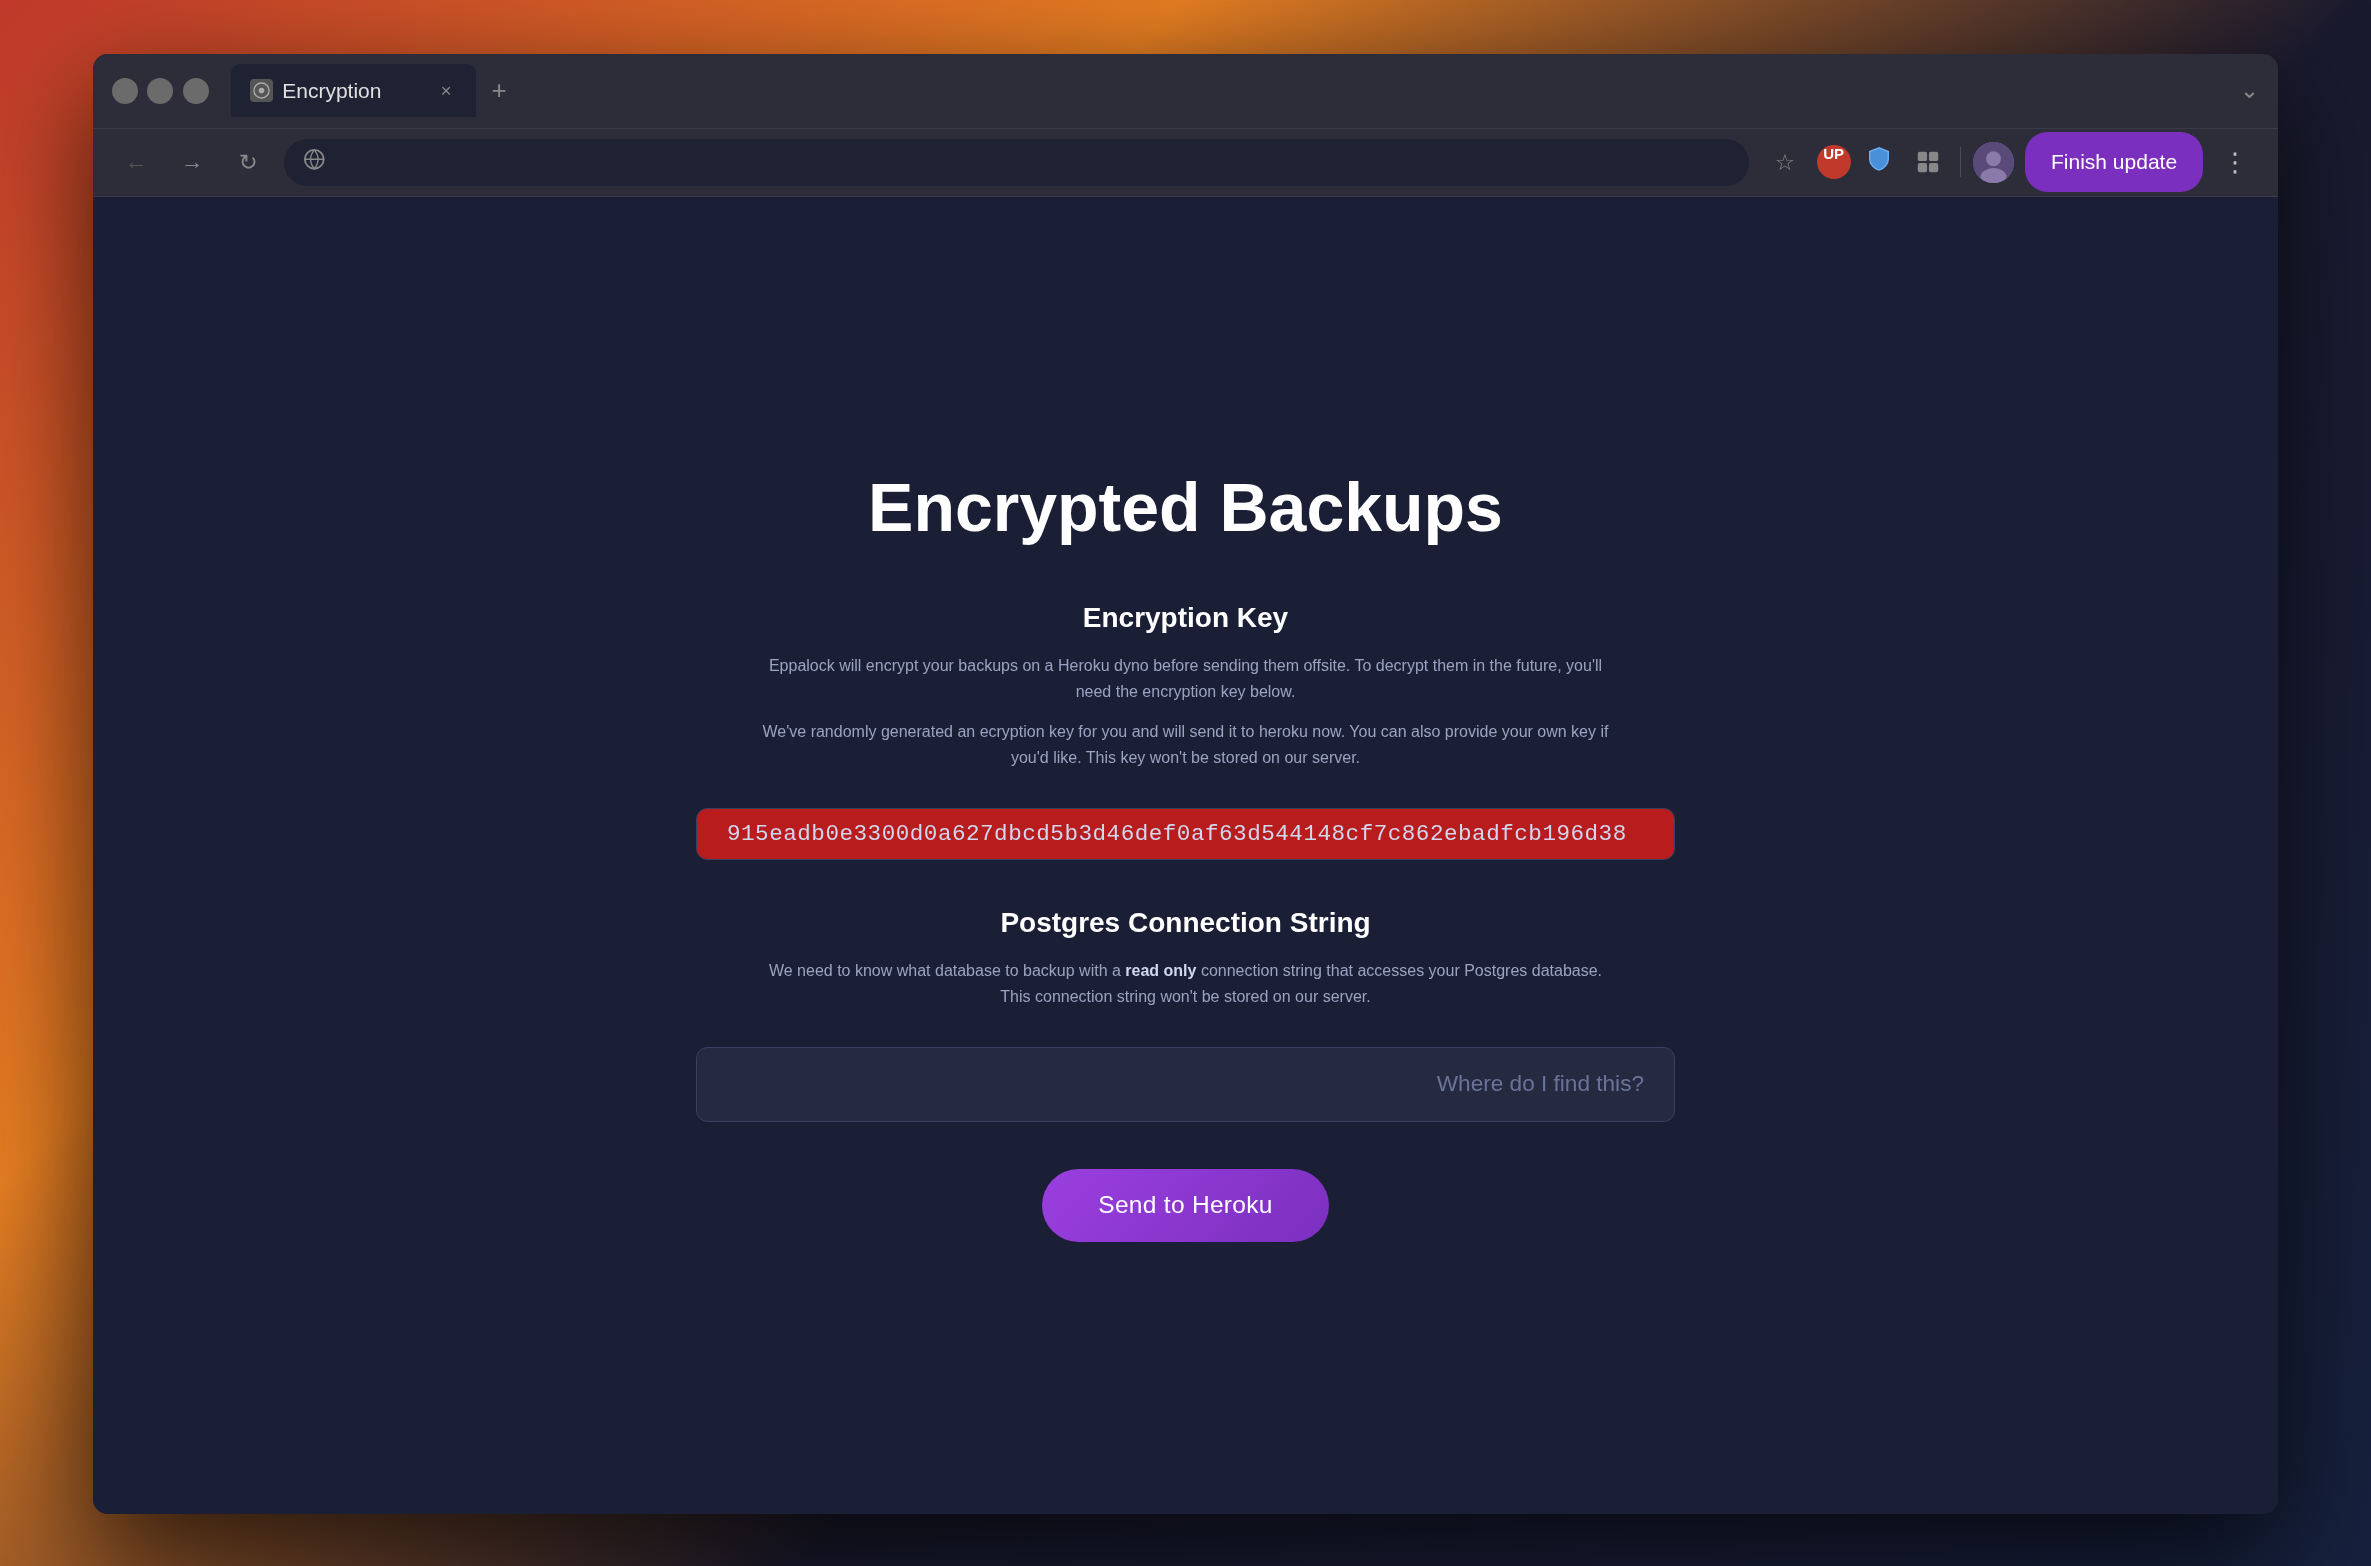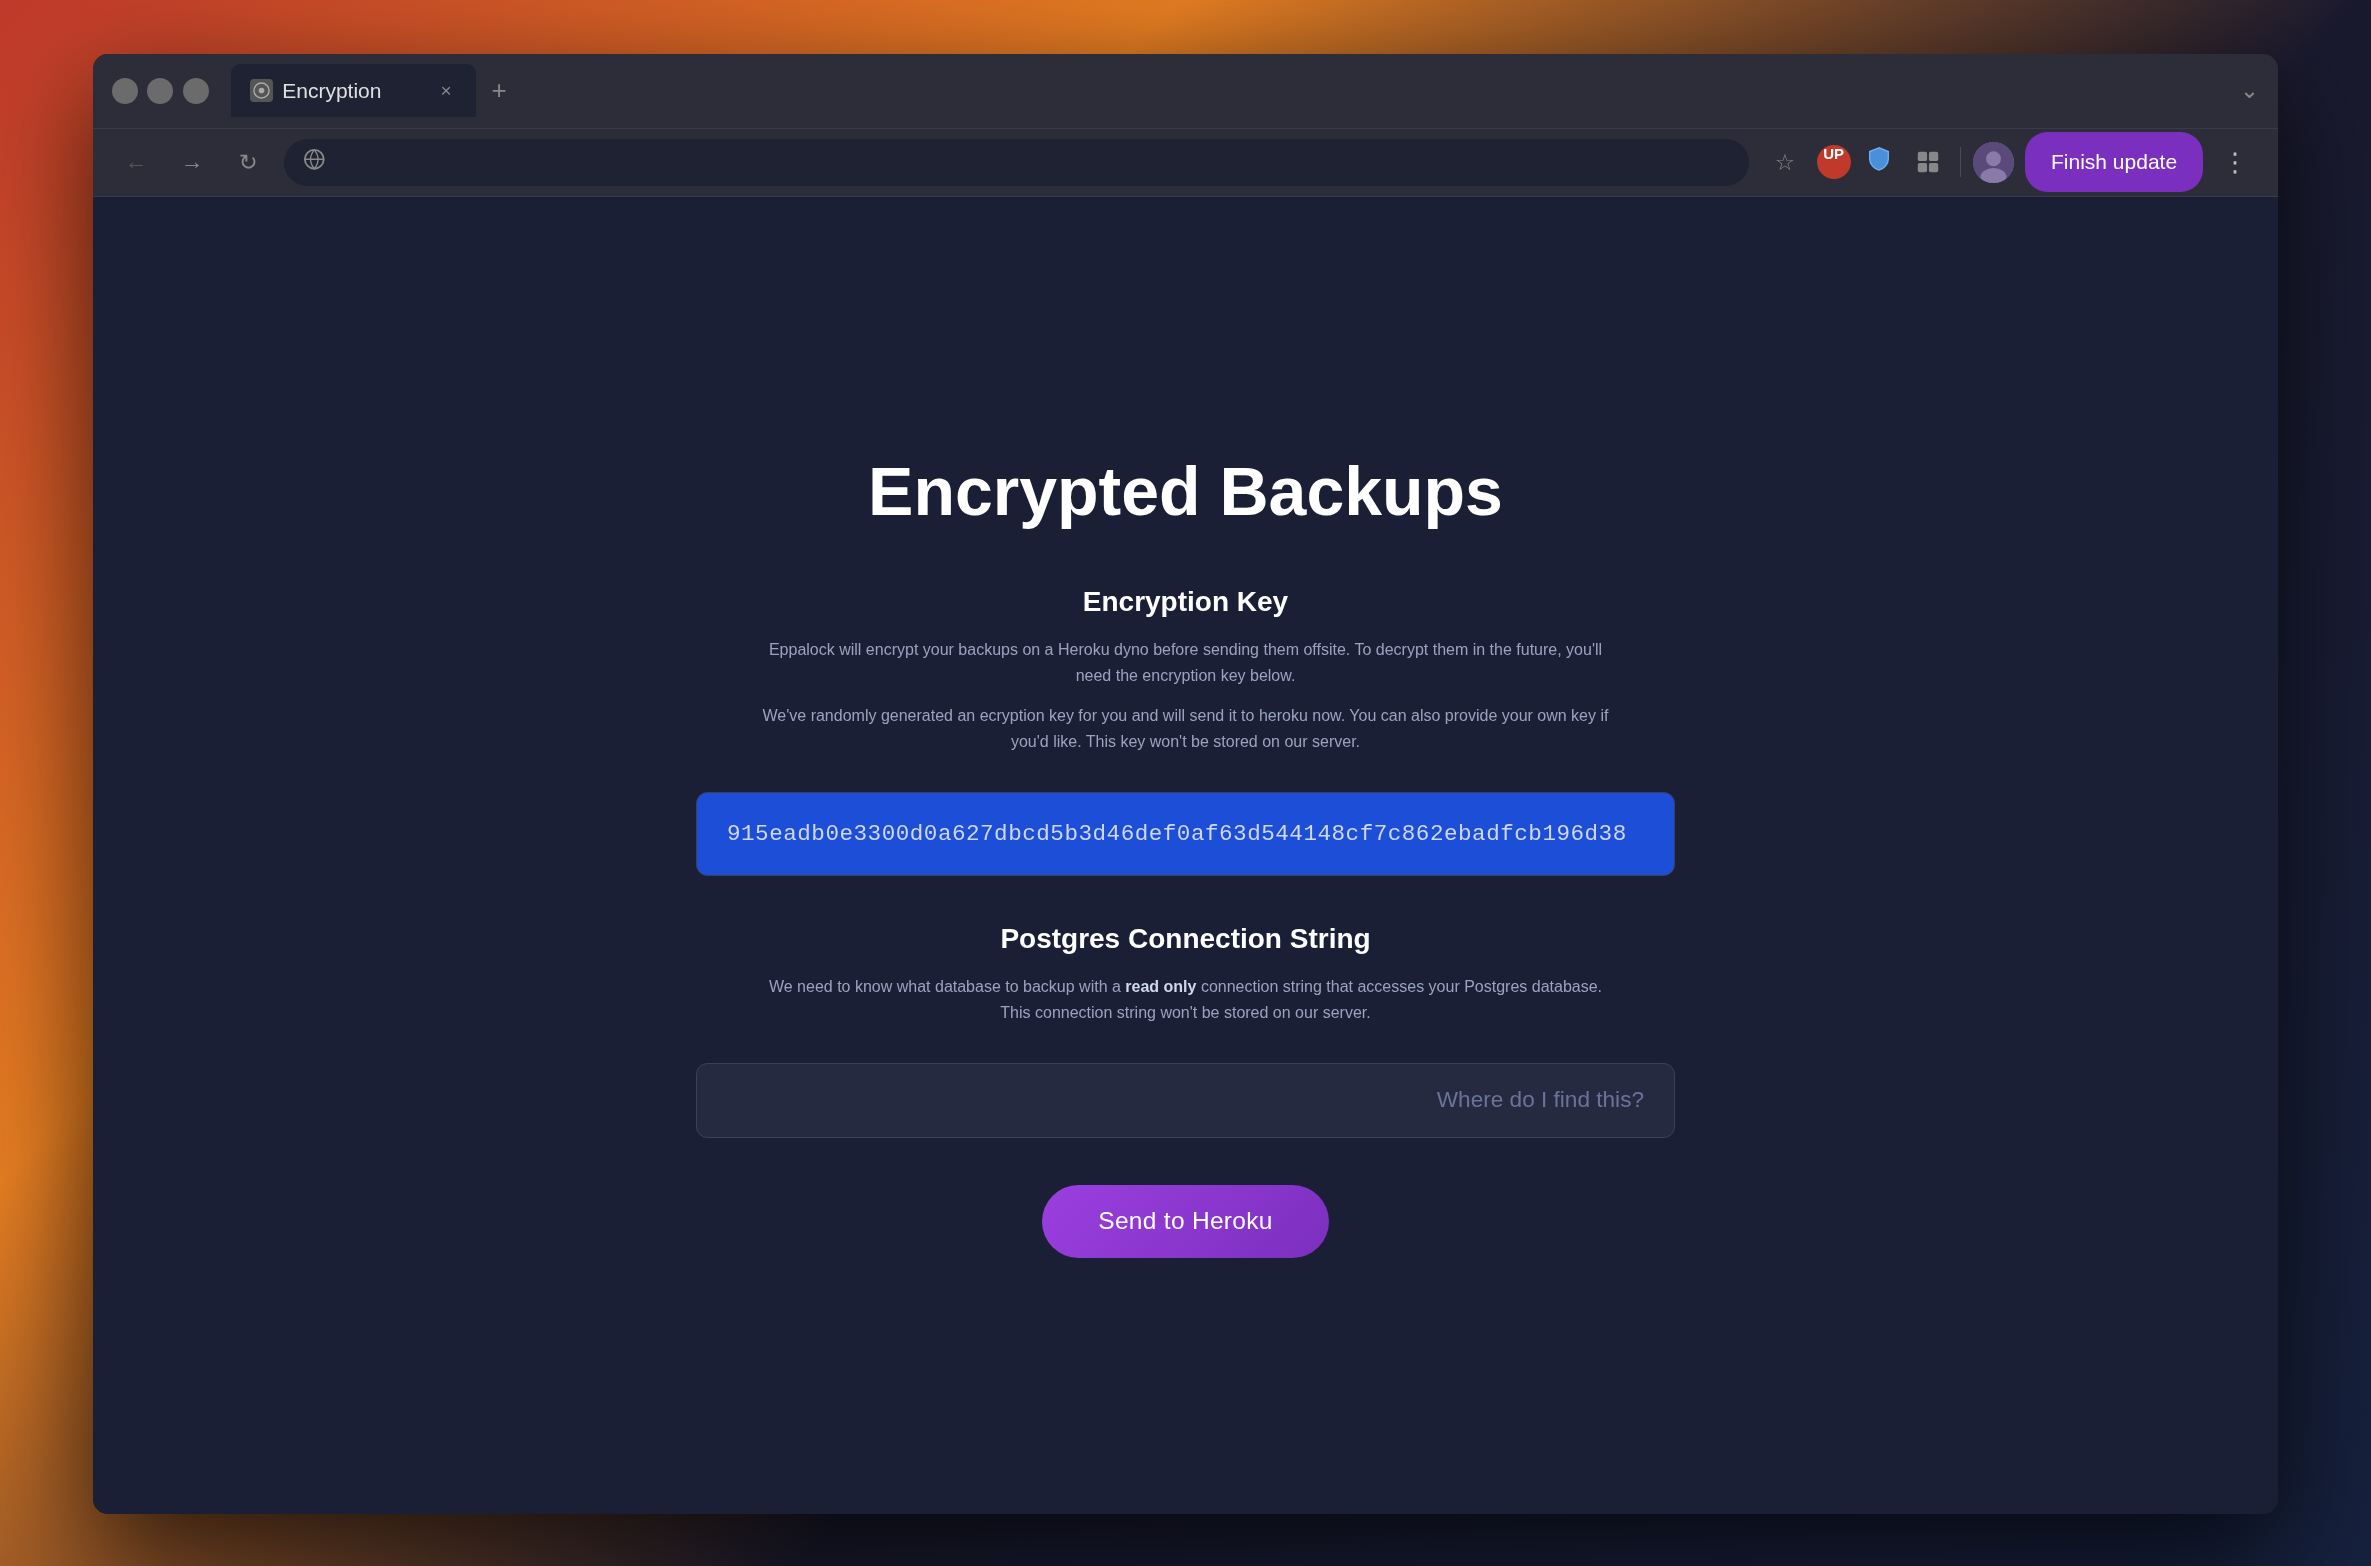--- a/index.html
+++ b/index.html
@@ -292,10 +292,10 @@
     .key-input-container {
       width: 100%;
       max-width: 979px;
-      background: #1d4ed8;
+      background: #b91c1c;
       border: 0.9px solid #3a4060;
       border-radius: 11.3px;
-      padding: 28px 30px;
+      padding: 12px 30px;
       margin: 22.6px 0 47px 0;
     }
 

